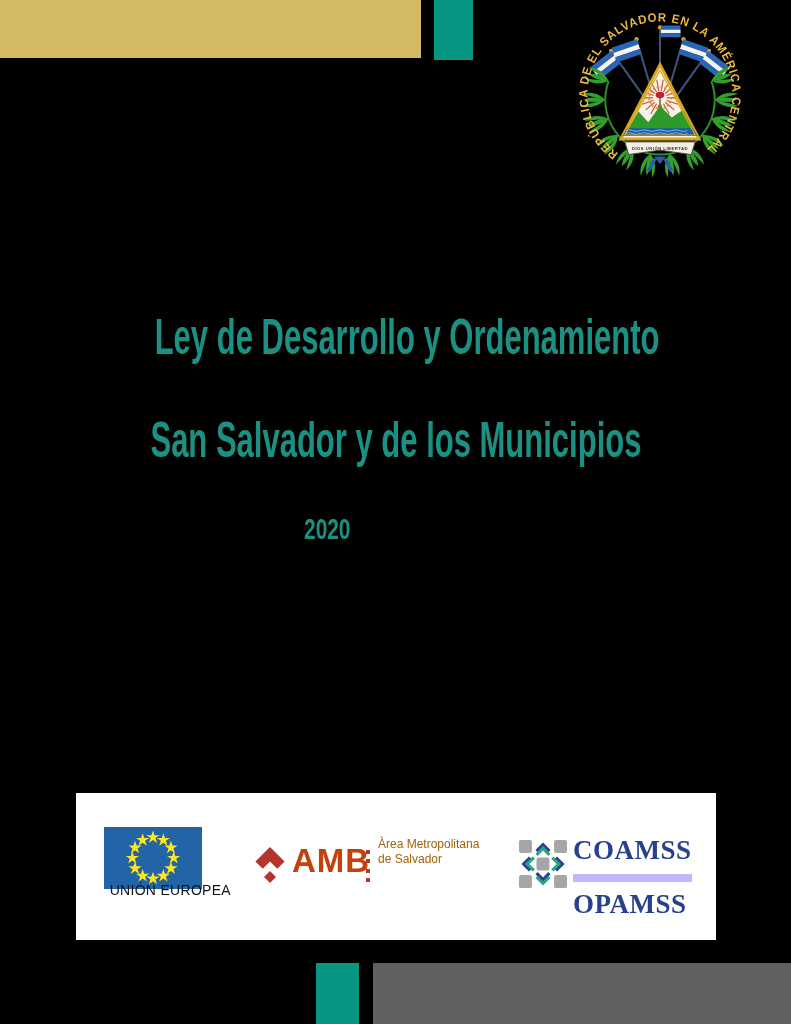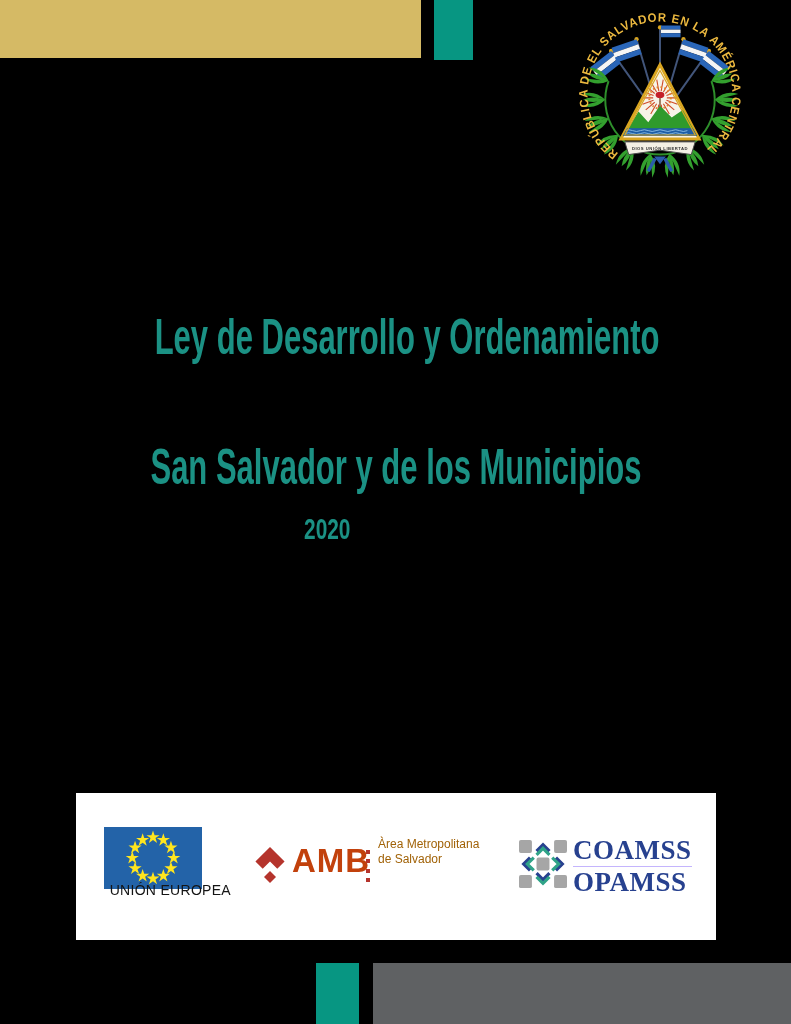--- a/index.html
+++ b/index.html
@@ -21,7 +21,7 @@
     color:#1b9184; font-weight:bold; font-size:50px; line-height:54px; white-space:nowrap;
   }
   .title-line > span { display:inline-block; transform:scaleX(0.62); transform-origin:50% 50%; }
-  .t1 { top:310px; } .t2 { top:361px; } .t3 { top:413px;margin-top:27px; } .t4 { top:463px; }
+  .t1 { top:310px; } .t2 { top:361px; } .t3 { top:413px; } .t4 { top:463px; }
   .title-year {
     position:absolute; left:0; top:512px; width:654px; text-align:center;
     color:#1b9184; font-weight:bold; font-size:29px; line-height:34px;

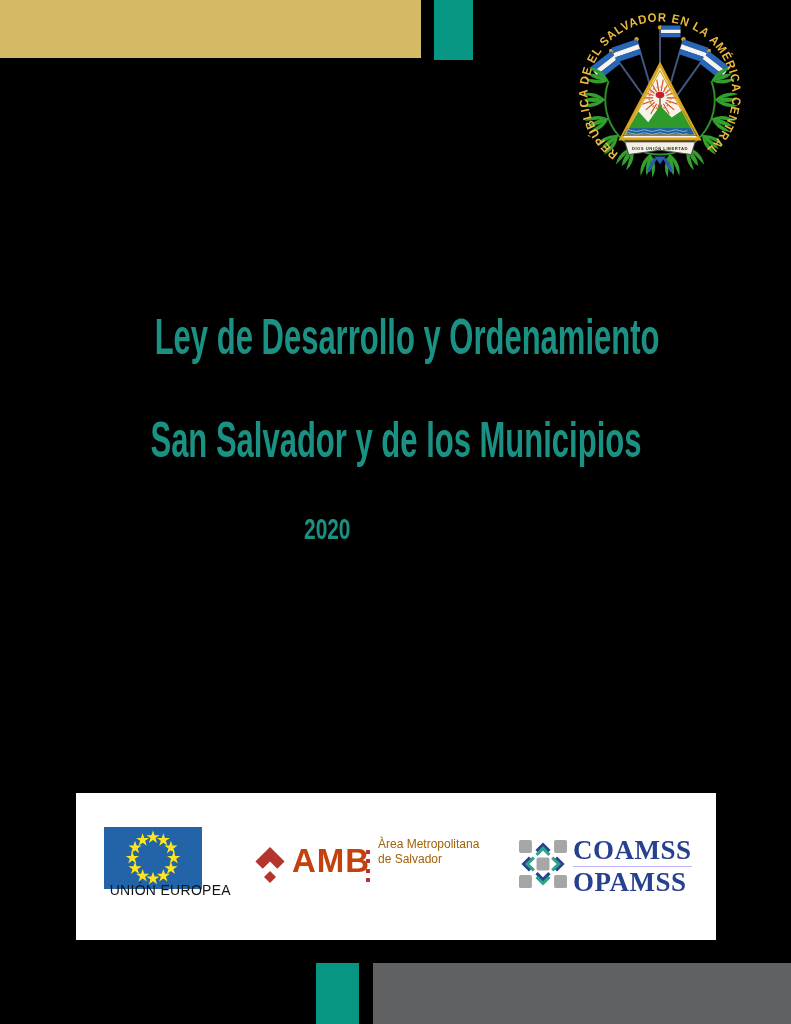--- a/index.html
+++ b/index.html
@@ -47,7 +47,7 @@
   .coamss-text { position:absolute; left:497px; top:44px; font-family:"Liberation Serif", serif;
                  font-weight:bold; color:#27418f; }
   .coamss-l1 { font-size:27px; line-height:27px; letter-spacing:0.5px;
-               padding-bottom:2px; border-bottom:1px solid #c4b5fd; }
+               padding-bottom:10px; border-bottom:8px solid #c4b5fd; }
   .coamss-l2 { font-size:27px; line-height:27px; letter-spacing:0.5px; padding-top:2px;font-family:Liberation Serif, serif; }
 
   

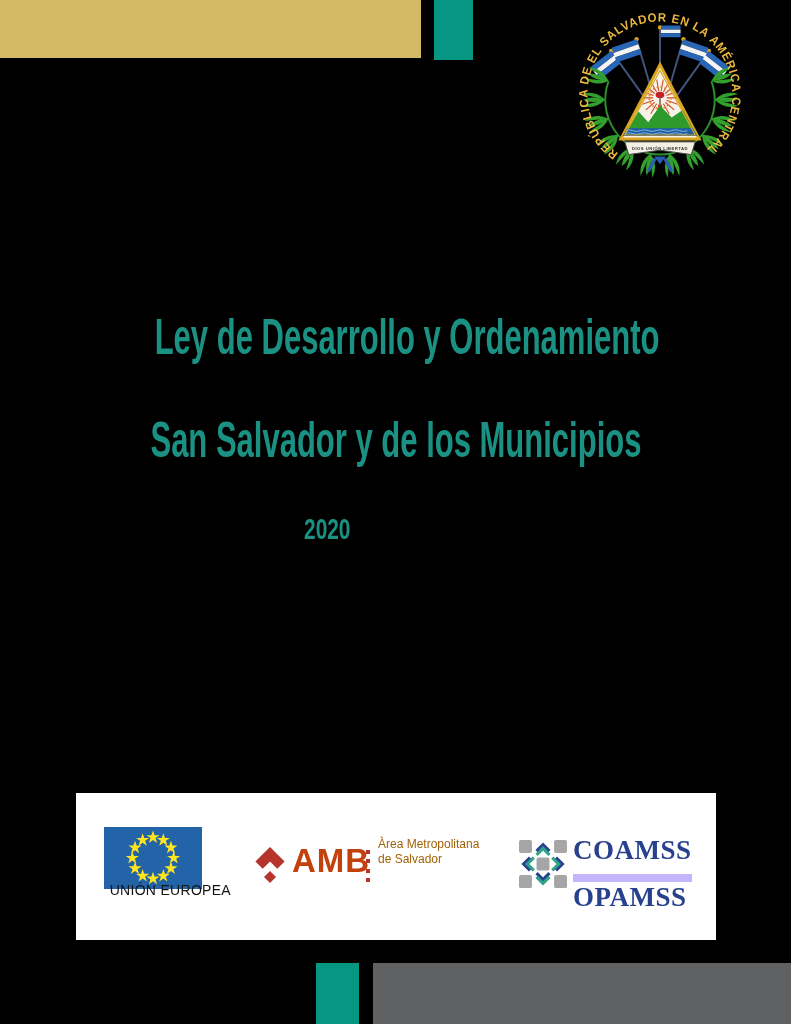--- a/index.html
+++ b/index.html
@@ -48,7 +48,7 @@
                  font-weight:bold; color:#27418f; }
   .coamss-l1 { font-size:27px; line-height:27px; letter-spacing:0.5px;
                padding-bottom:10px; border-bottom:8px solid #c4b5fd; }
-  .coamss-l2 { font-size:27px; line-height:27px; letter-spacing:0.5px; padding-top:2px;font-family:Liberation Serif, serif; }
+  .coamss-l2 { font-size:27px; line-height:27px; letter-spacing:0.5px; padding-top:9px;font-family:Liberation Serif, serif; }
 
   
   .teal-bottom { position:absolute; left:316px; top:963px; width:43px; height:61px; background:#079682; }

